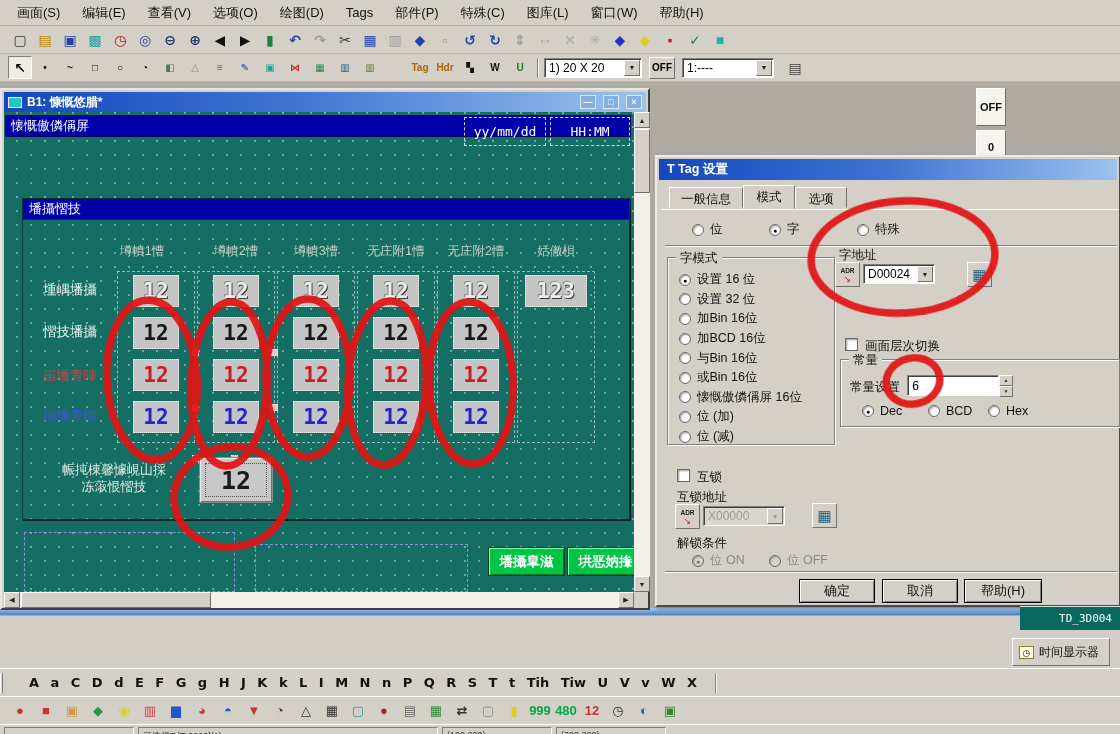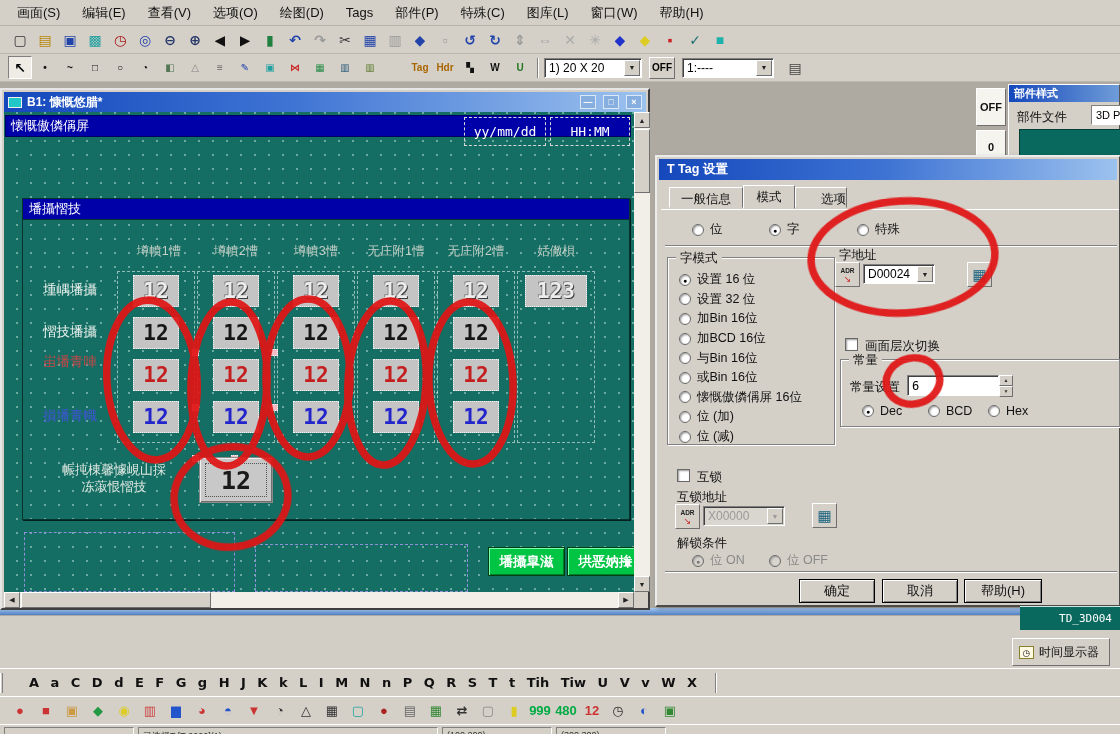--- a/index.html
+++ b/index.html
@@ -398,12 +398,6 @@
   <div class="sidebtn" style="left:976px;top:88px;width:30px;height:38px;">OFF</div>
   <div class="sidebtn" style="left:976px;top:130px;width:30px;height:34px;">0</div>
 
-  <div class="pstyle">
-    <div class="pstyle-h">部件样式</div>
-    <span class="pfile-label">部件文件</span>
-    <span class="pfile-combo">3D P</span>
-    <div class="ppreview"></div>
-  </div>
 
   <div class="dlg">
     <div class="dlg-title">T Tag 设置</div>

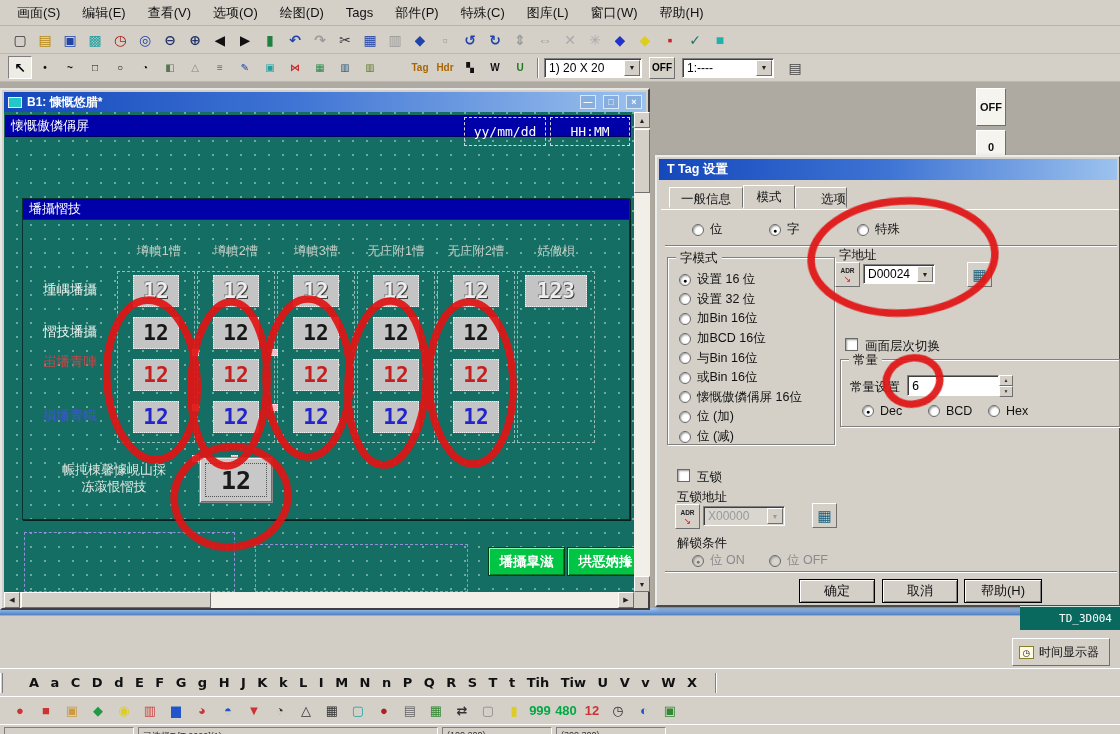--- a/index.html
+++ b/index.html
@@ -403,7 +403,7 @@
     <div class="dlg-title">T Tag 设置</div>
     <div class="tab" style="left:12px;width:74px;">一般信息</div>
     <div class="tab active" style="left:86px;width:52px;">模式</div>
-    <div class="tab" style="left:138px;width:52px;text-align:right;">选项</div>
+    <div class="tab" style="left:138px;width:52px;">选项</div>
     <div class="pane-line"></div>
 
     <div class="rrow" style="left:35px;top:64px;">

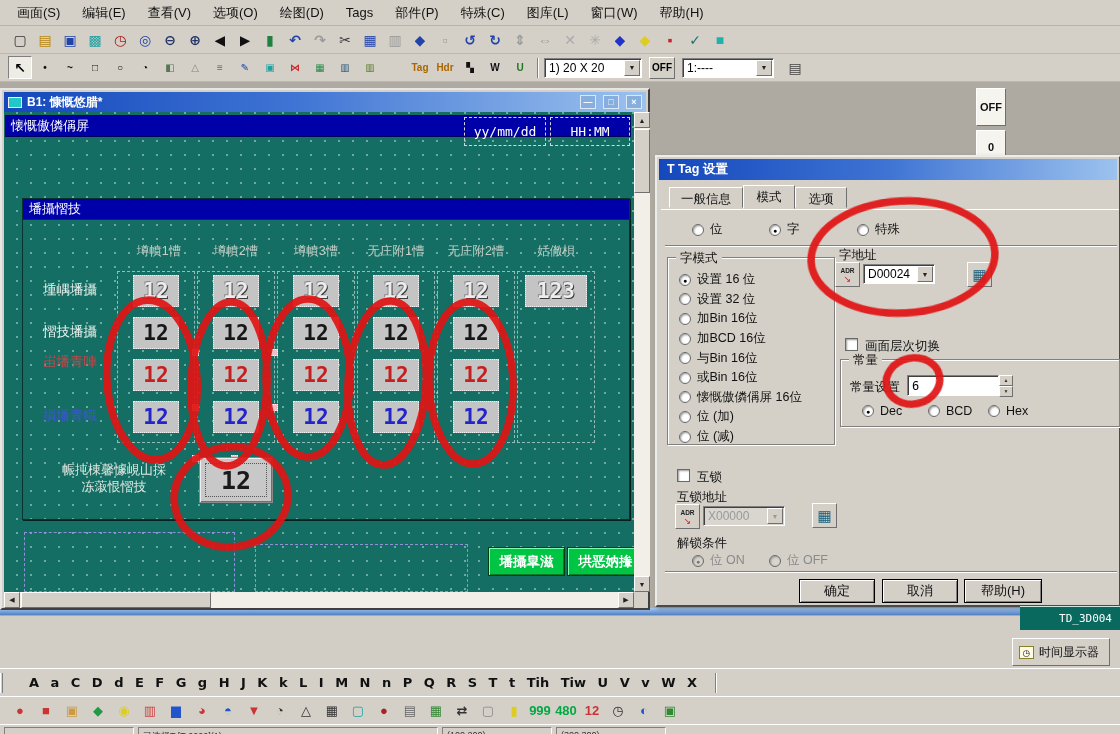--- a/index.html
+++ b/index.html
@@ -318,7 +318,7 @@
       <div class="panel">
         <div class="panel-h">墦攝慴技</div>
 
-        <span class="colhead" style="left:97px;">墫幩1慒</span>
+        <span class="colhead" style="left:80px;">墫幩1慒</span>
         <span class="colhead" style="left:174px;">墫幩2慒</span>
         <span class="colhead" style="left:254px;">墫幩3慒</span>
         <span class="colhead" style="left:334px;">无庄附1慒</span>

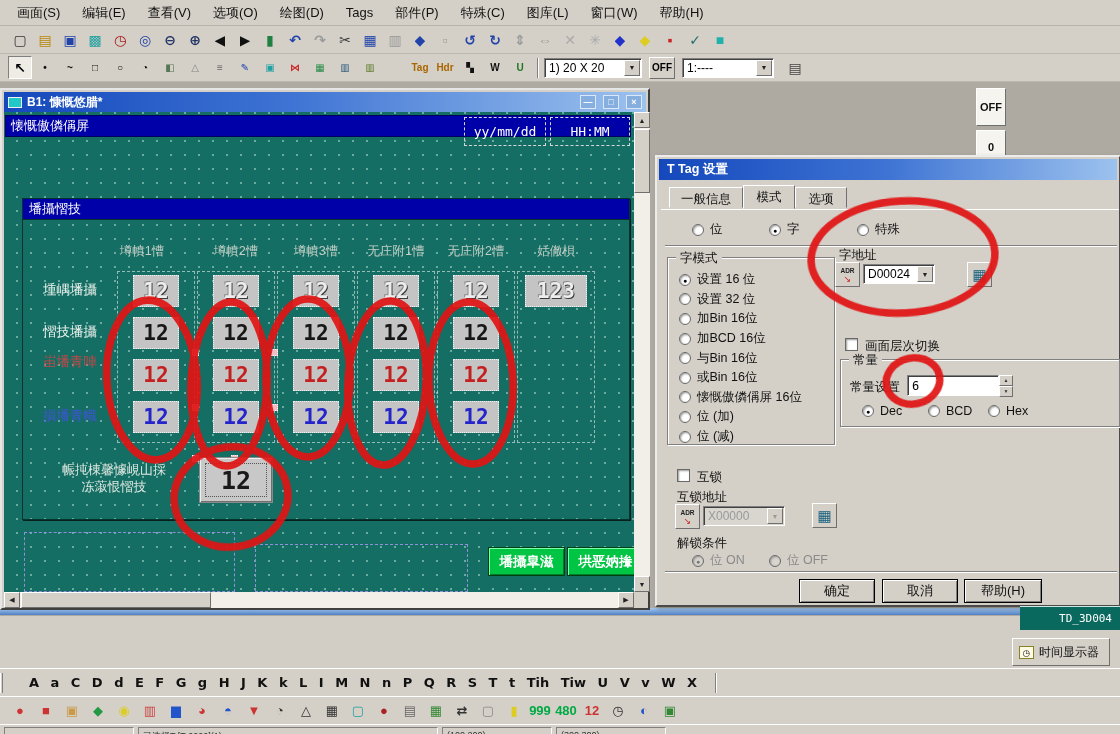--- a/index.html
+++ b/index.html
@@ -334,7 +334,7 @@
 
         <span class="rlabel rl0" style="top:82px;">堹嵎墦攝</span>
         <span class="rlabel rl1" style="top:124px;">慴技墦攝</span>
-        <span class="rlabel rl2" style="top:154px;font-family:Liberation Mono, monospace;">峀墦青唓</span>
+        <span class="rlabel rl2" style="top:168px;font-family:Liberation Mono, monospace;">峀墦青唓</span>
         <span class="rlabel rl3" style="top:208px;">損墦青幟</span>
 
         <div class="vcell r0" style="left:110px;top:76px;">12</div>

